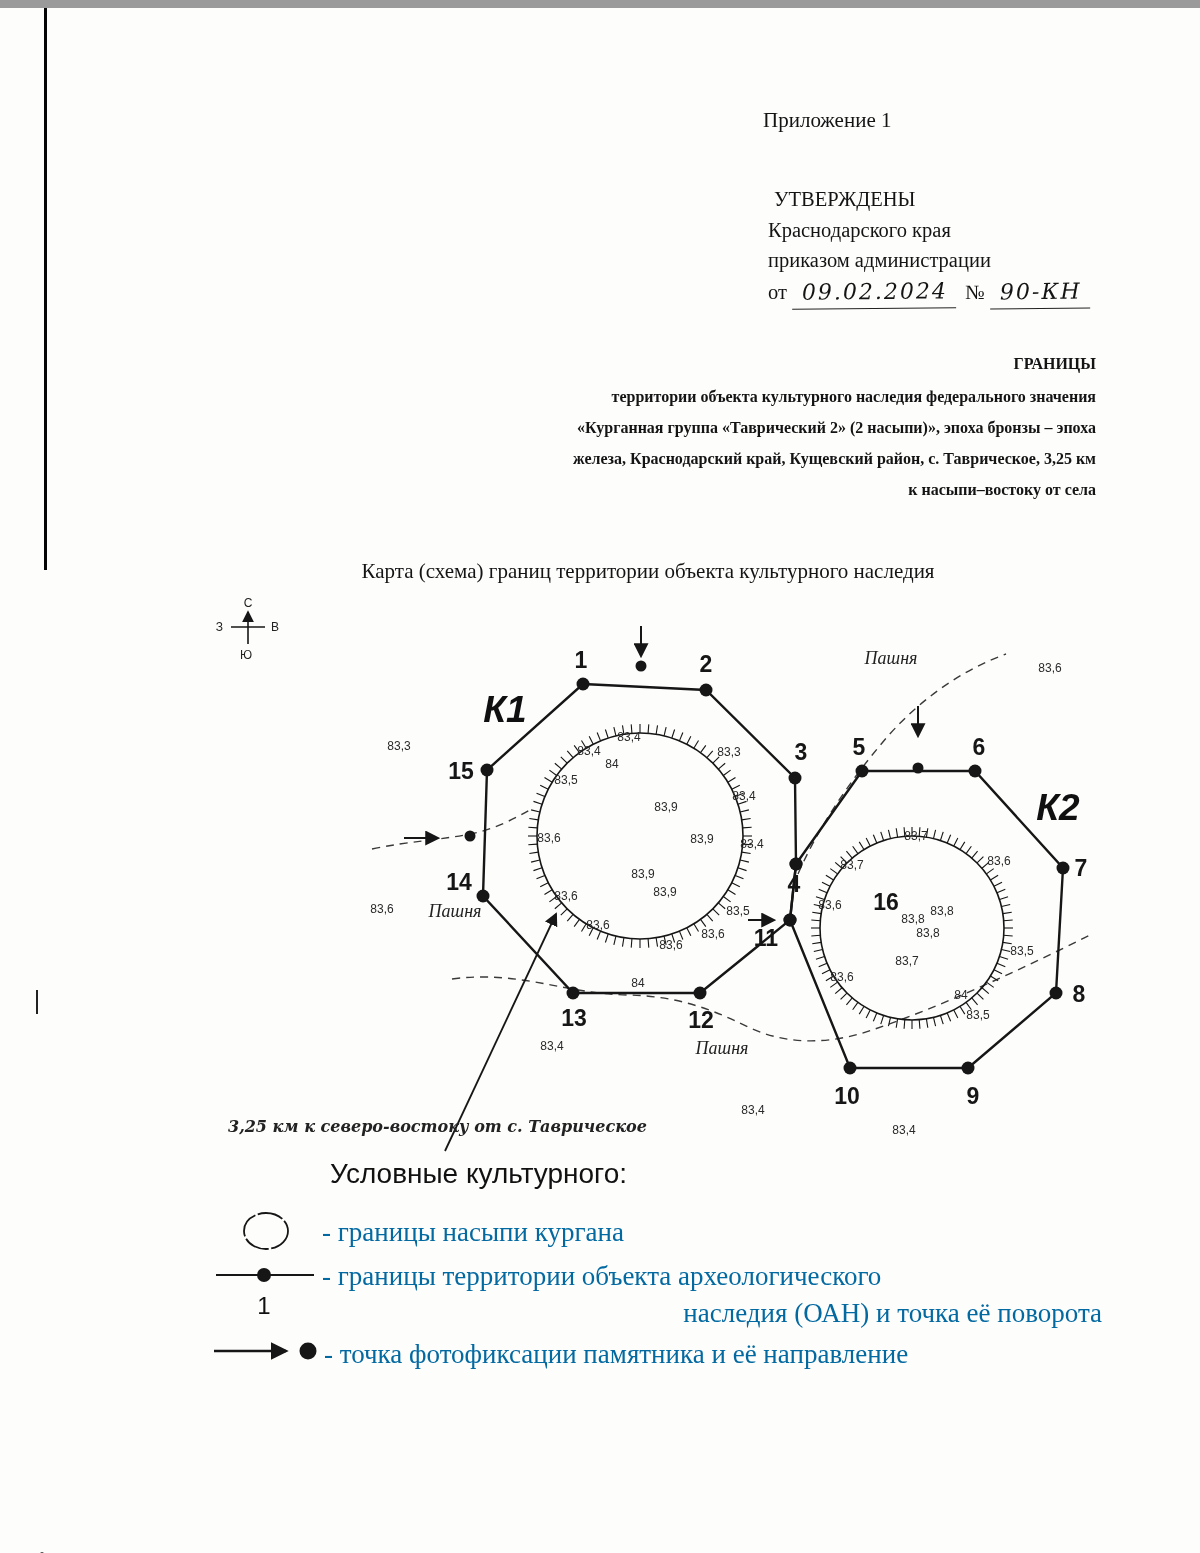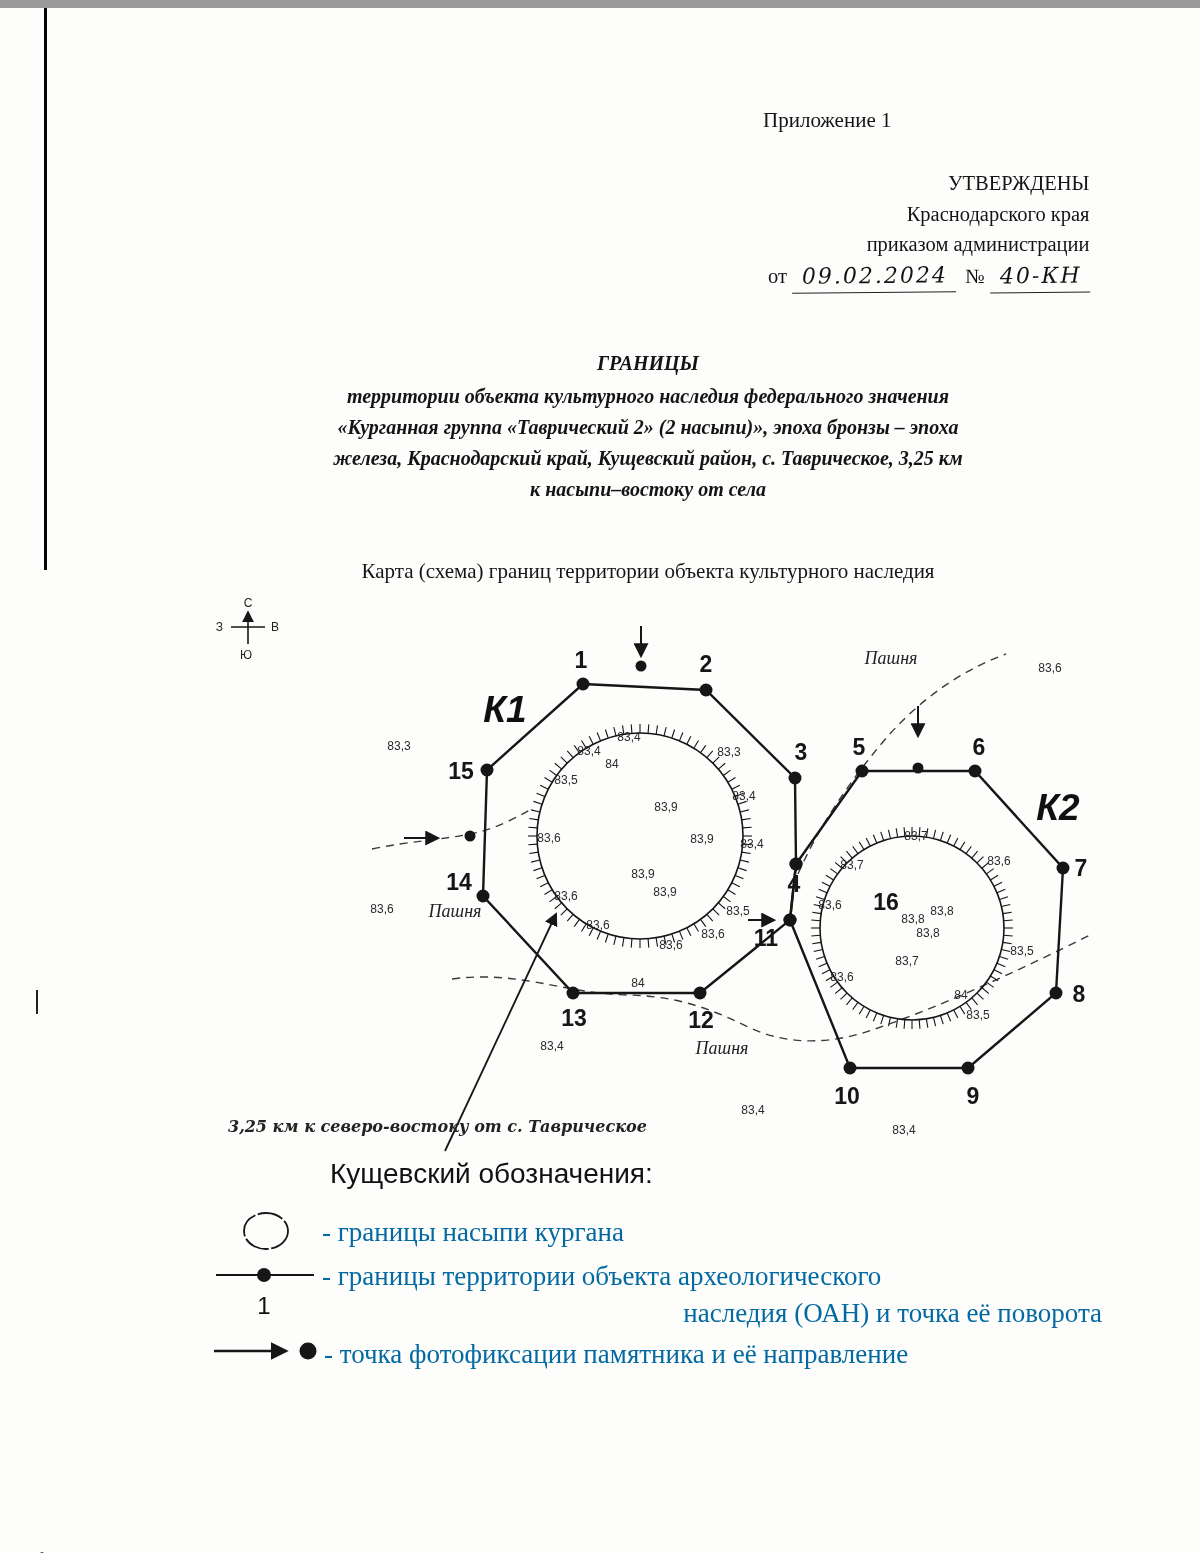--- a/index.html
+++ b/index.html
@@ -18,7 +18,7 @@
 
   .appendix { left:763px; top:100px; font-size:21px; }
 
-  .approval { left:768px; top:160px; font-size:20.5px; line-height:30.5px;text-align:right; }
+  .approval { left:768px; top:176px; font-size:20.5px; line-height:30.5px; }
   .approval .first { padding-left:6px; }
   .order-line { white-space:nowrap; margin-top:1px; }
   .handwritten {

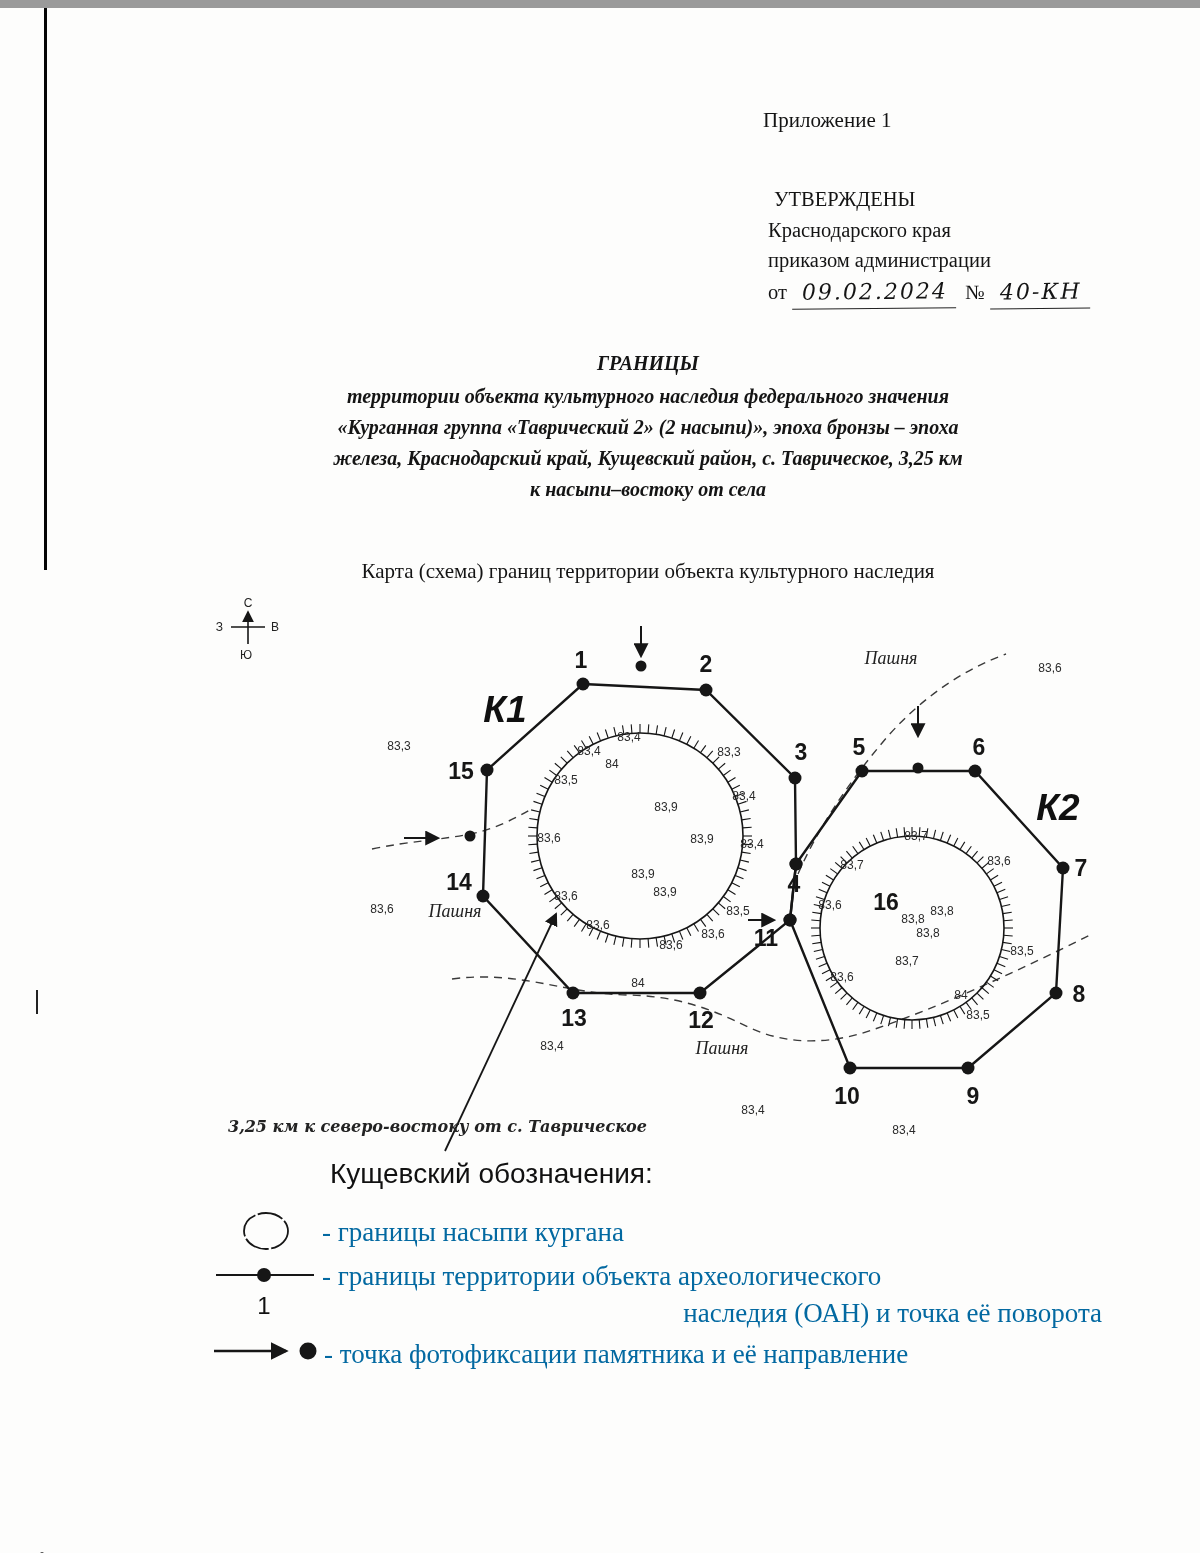--- a/index.html
+++ b/index.html
@@ -73,7 +73,7 @@
       <span>от</span>
       <span class="handwritten">09.02.2024</span>
       <span class="nsign">№</span>
-      <span class="handwritten">40-КН</span>
+      <span class="handwritten">90-КН</span>
     </div>
   </div>
 

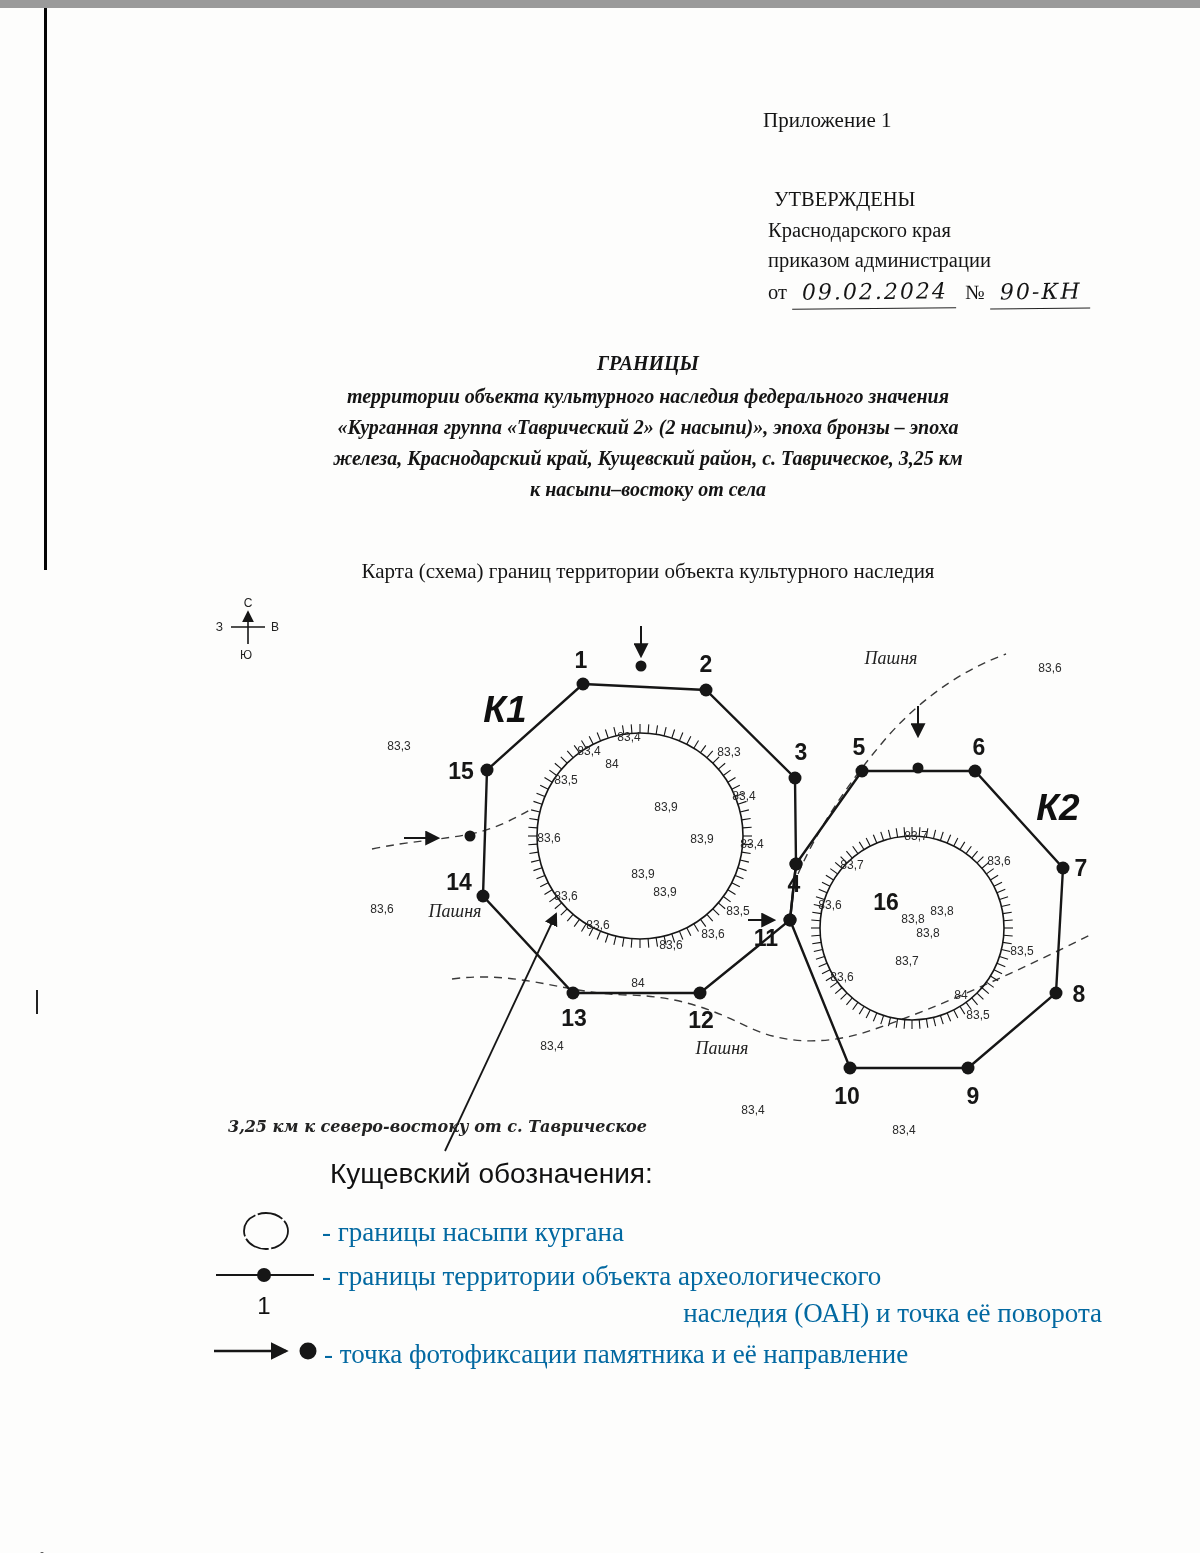--- a/index.html
+++ b/index.html
@@ -28,8 +28,8 @@
   }
   .order-line .nsign { margin-left:4px; }
 
-  .doc-title { left:200px; top:340px; width:896px; text-align:center;
-               font-weight:bold; font-size:20px; line-height:31px;font-style:italic; }
+  .doc-title { left:200px; top:340px; width:896px; text-align:right;
+               font-weight:bold; font-size:16px; line-height:31px; }
   .doc-title .t-head { margin-bottom:2px; }
 
   .map-caption { left:200px; top:551px; width:896px; text-align:center; font-size:21px; }

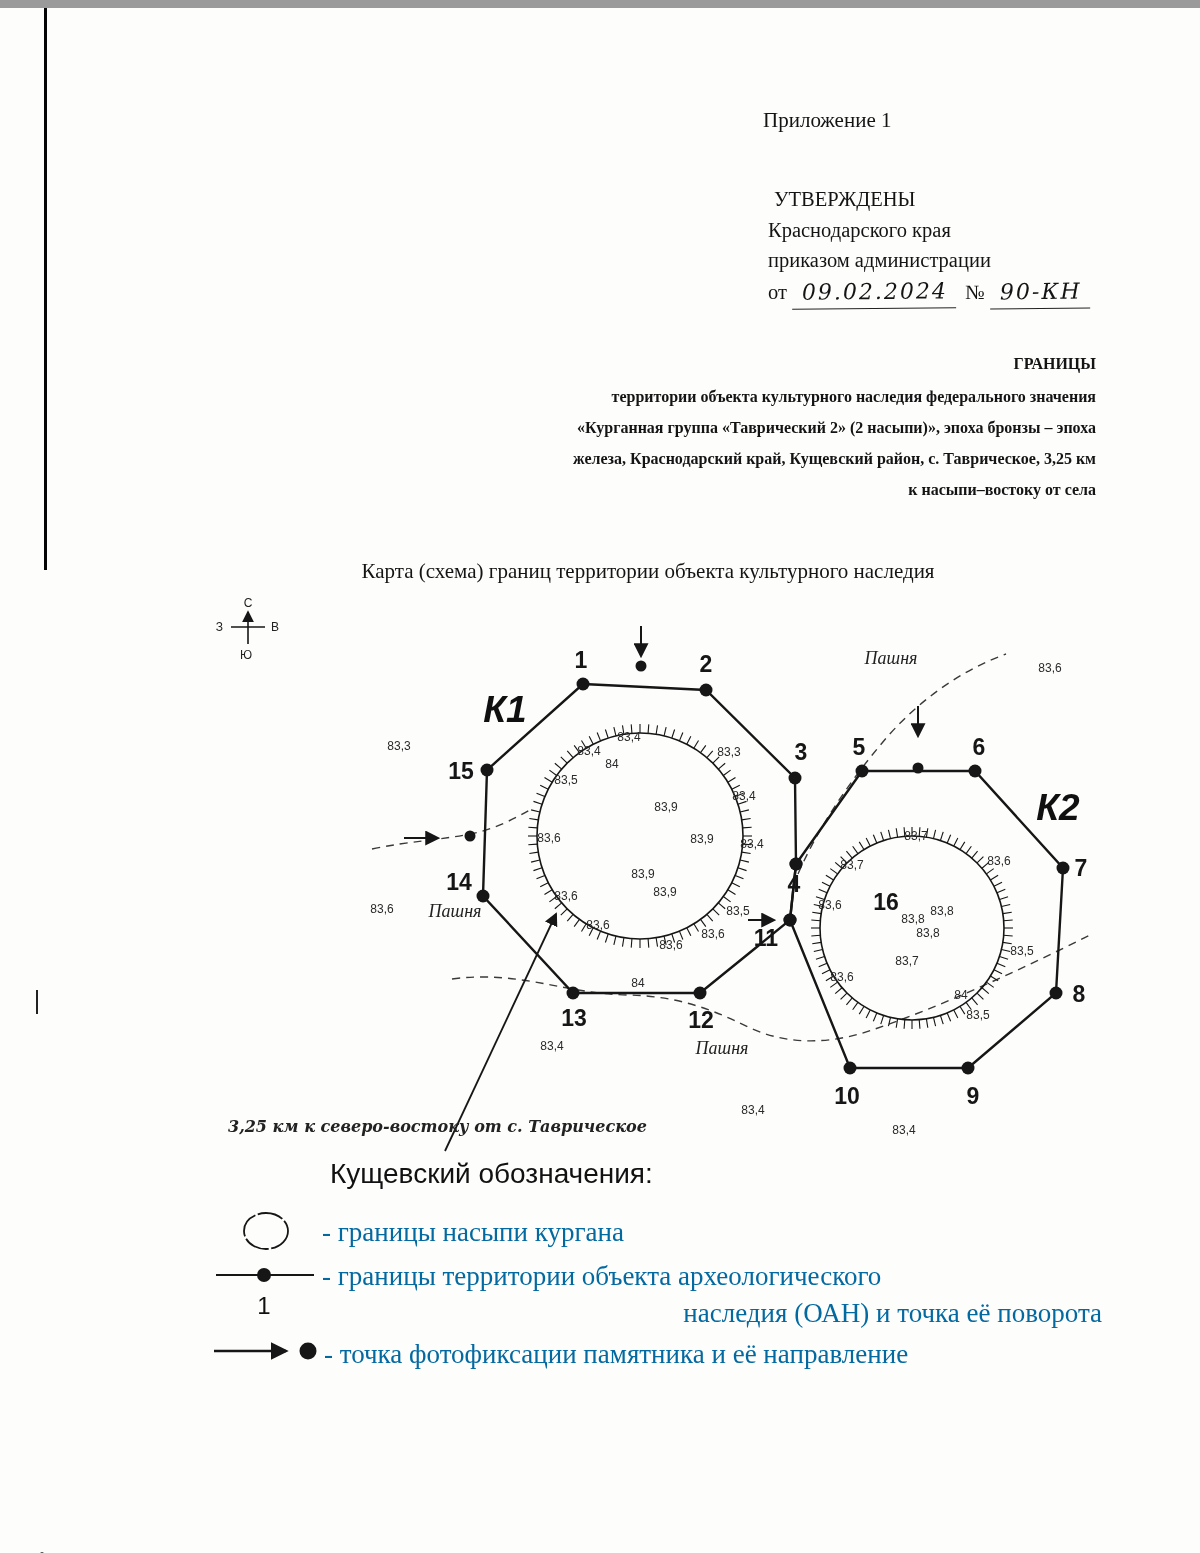--- a/index.html
+++ b/index.html
@@ -363,7 +363,7 @@
       </g>
   </svg>
 
-  <div class="abs legend-title">Кущевский обозначения:</div>
+  <div class="abs legend-title">Условные культурного:</div>
 
   <div class="legend-row row1">
     <svg class="li-icon" width="70" height="48">

